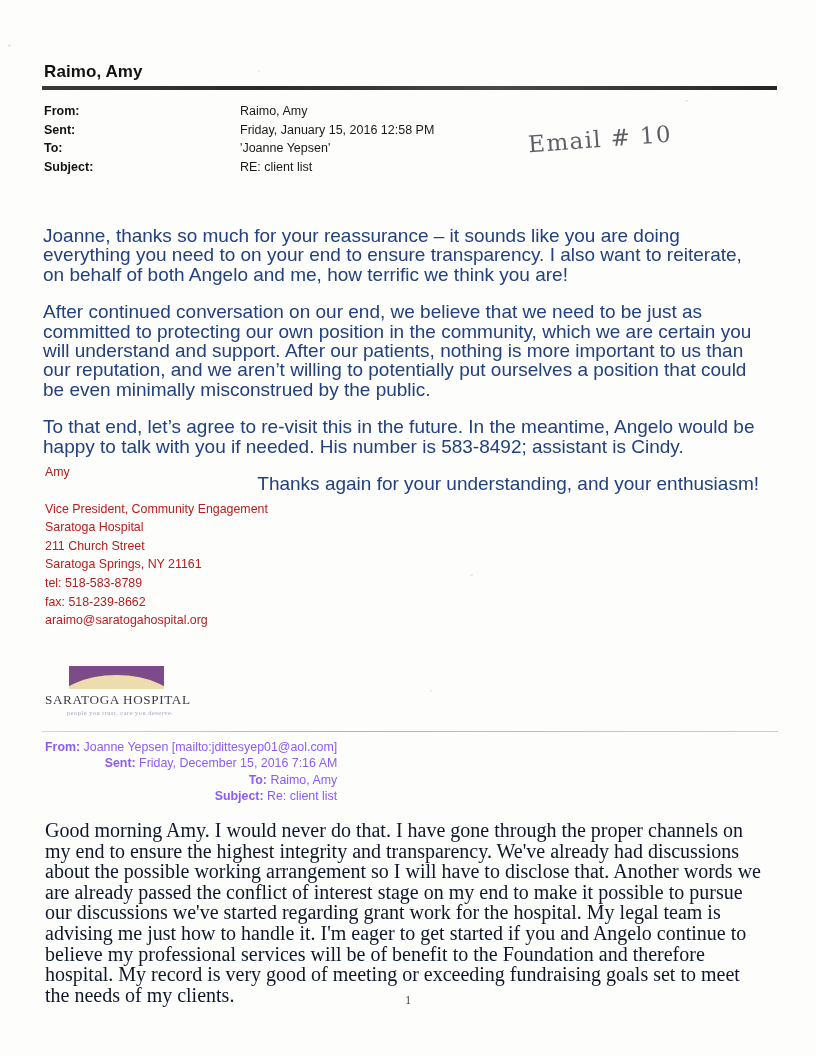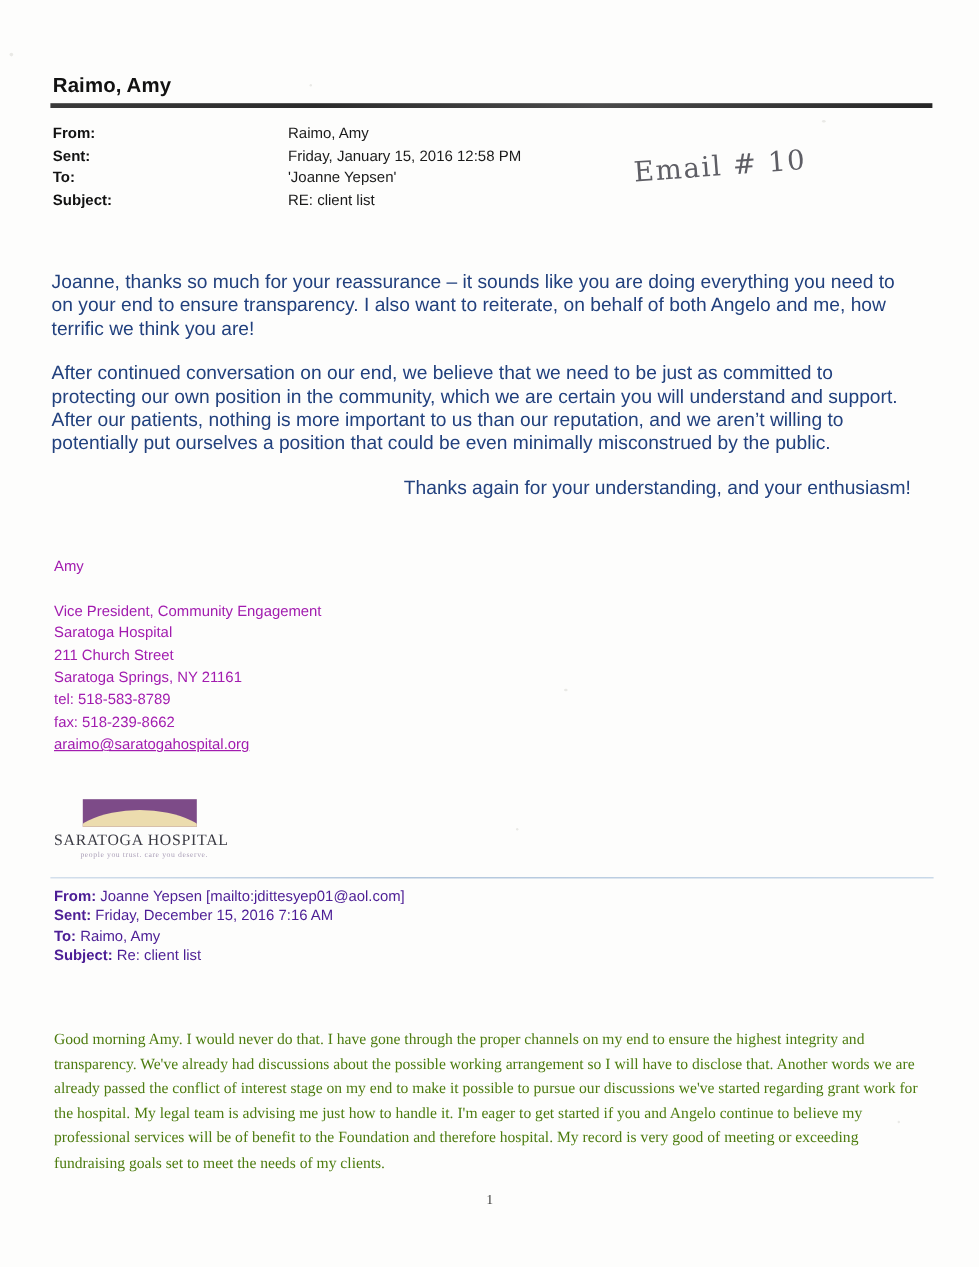--- a/index.html
+++ b/index.html
@@ -92,7 +92,7 @@
     top: 226px;
     width: 716px;
     color: #22417e;
-    font-size: 16px;
+    font-size: 19px;
     line-height: 19.4px;
   }
   .body-blue p {

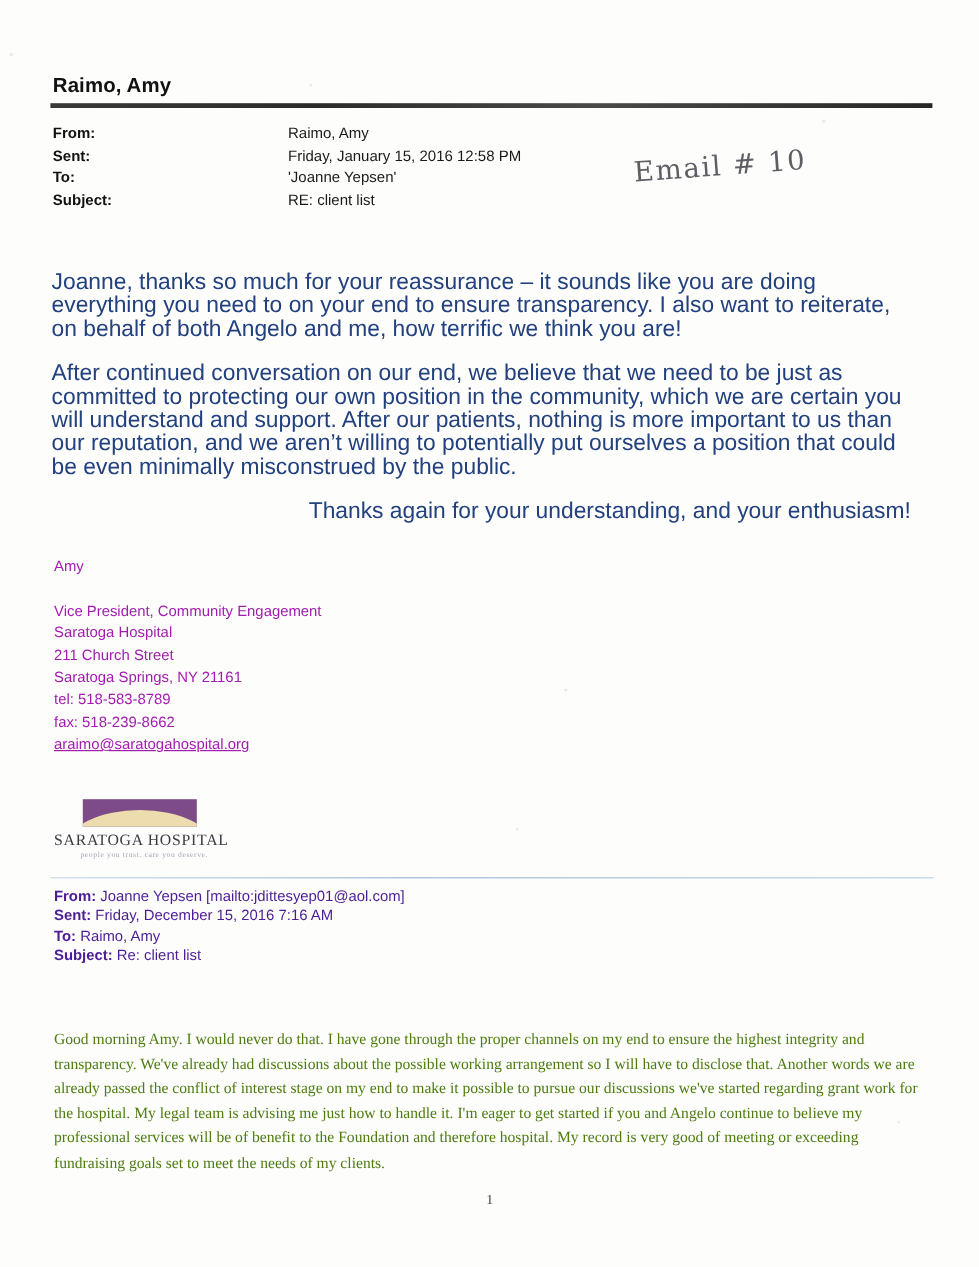--- a/index.html
+++ b/index.html
@@ -255,6 +255,7 @@
   <div class="body-blue">
     <p>Joanne, thanks so much for your reassurance – it sounds like you are doing everything you need to on your end to ensure transparency. I also want to reiterate, on behalf of both Angelo and me, how terrific we think you are!</p>
     <p>After continued conversation on our end, we believe that we need to be just as committed to protecting our own position in the community, which we are certain you will understand and support. After our patients, nothing is more important to us than our reputation, and we aren’t willing to potentially put ourselves a position that could be even minimally misconstrued by the public.</p>
+    <p>To that end, let’s agree to re-visit this in the future. In the meantime, Angelo would be happy to talk with you if needed. His number is 583-8492; assistant is Cindy.</p>
     <p class="tight">Thanks again for your understanding, and your enthusiasm!</p>
   </div>
 

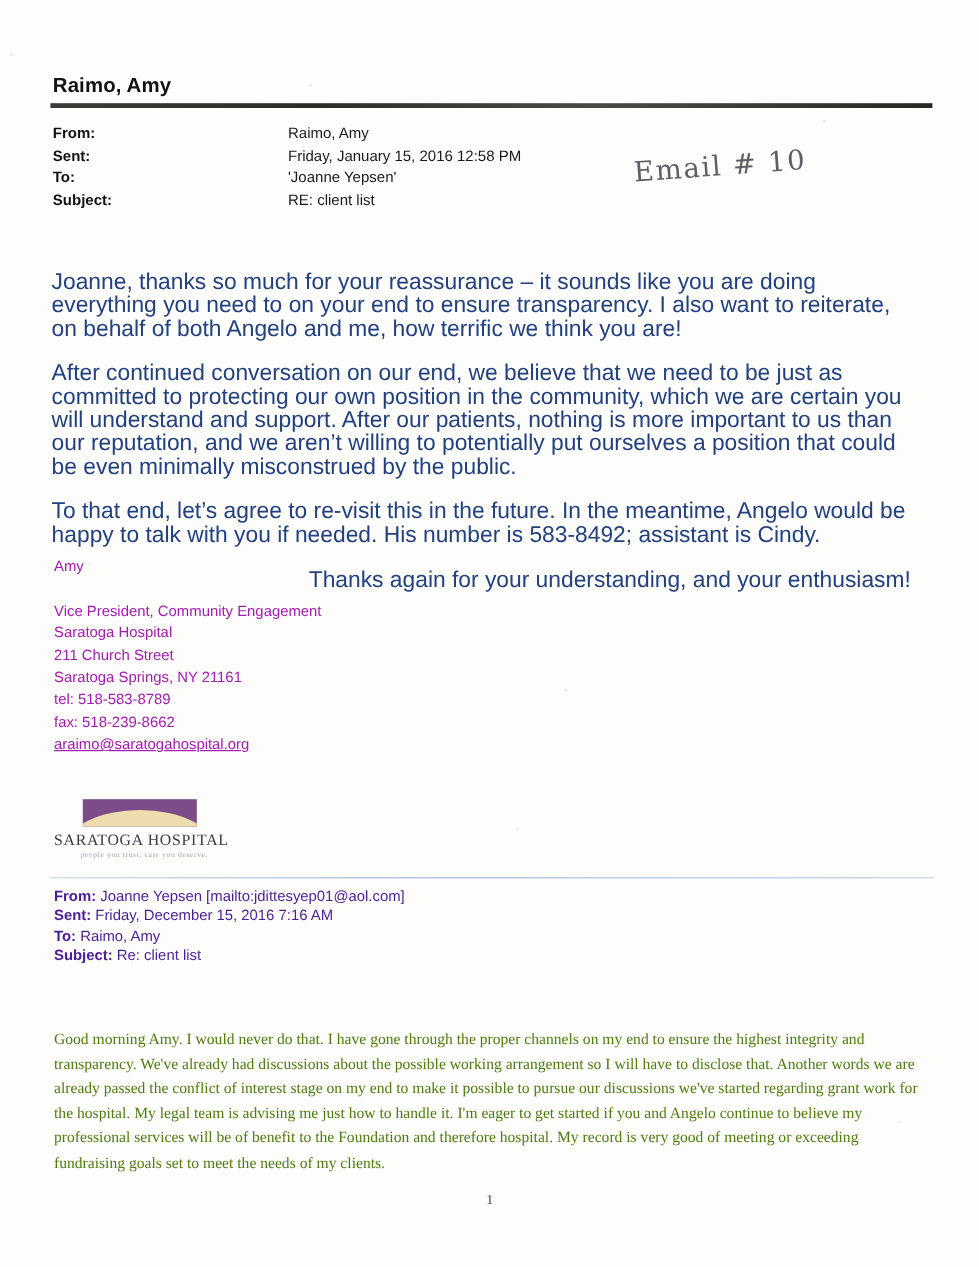--- a/index.html
+++ b/index.html
@@ -108,7 +108,7 @@
     position: absolute;
     left: 45px;
     top: 463px;
-    color: #a21caf;
+    color: #b91c1c;
     font-size: 12.4px;
     line-height: 18.6px;
   }

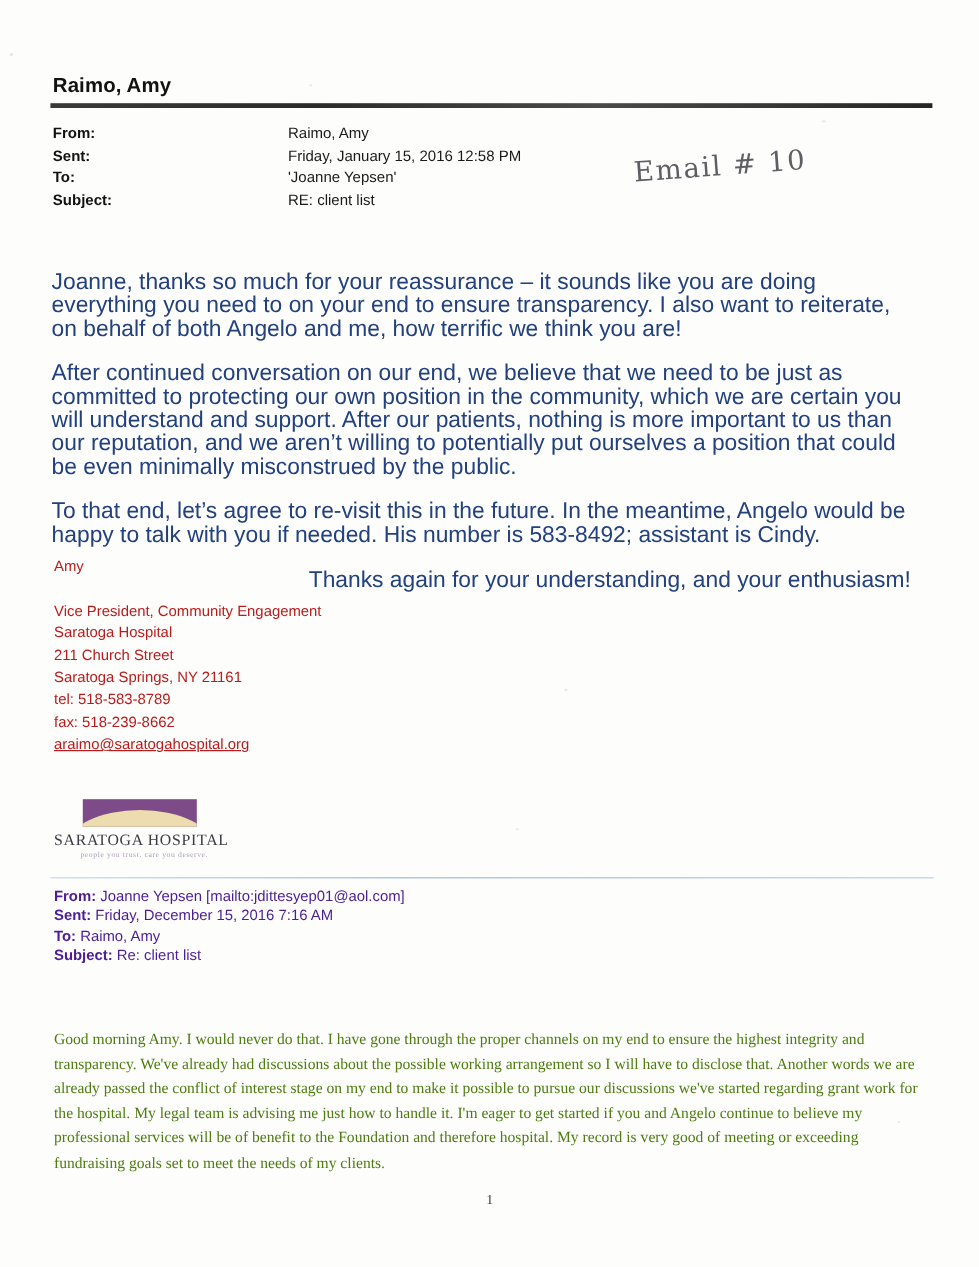--- a/index.html
+++ b/index.html
@@ -116,7 +116,6 @@
     height: 18px;
   }
   .sig .email {
-    text-decoration: underline;
   }
 
   

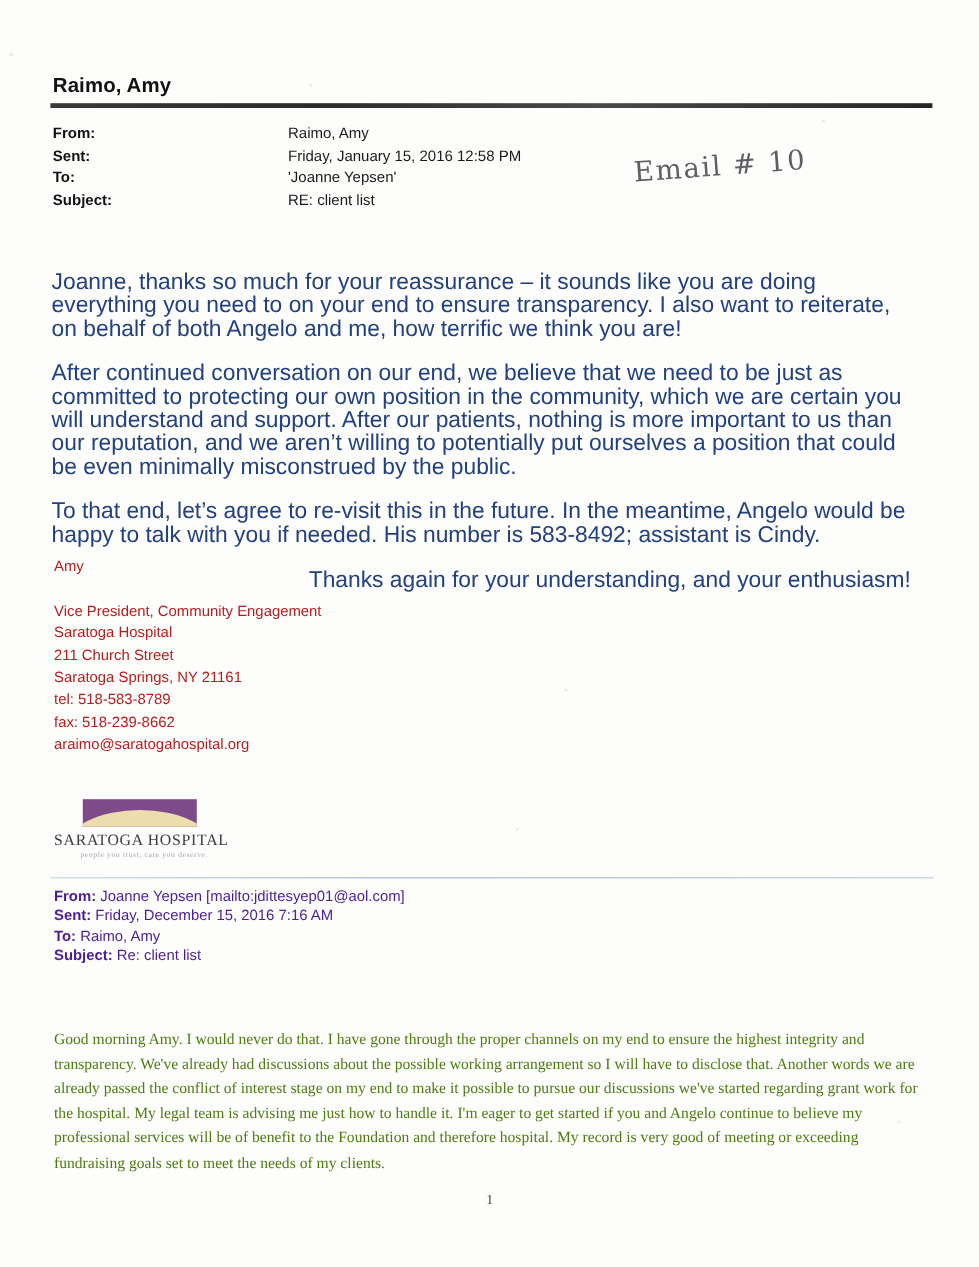--- a/index.html
+++ b/index.html
@@ -176,7 +176,8 @@
     top: 739px;
     font-size: 12.4px;
     line-height: 16.4px;
-    color: #4c1d95;
+    color: #8b5cf6;
+    text-align: right;
   }
   .quoted-meta b {
     font-weight: bold;

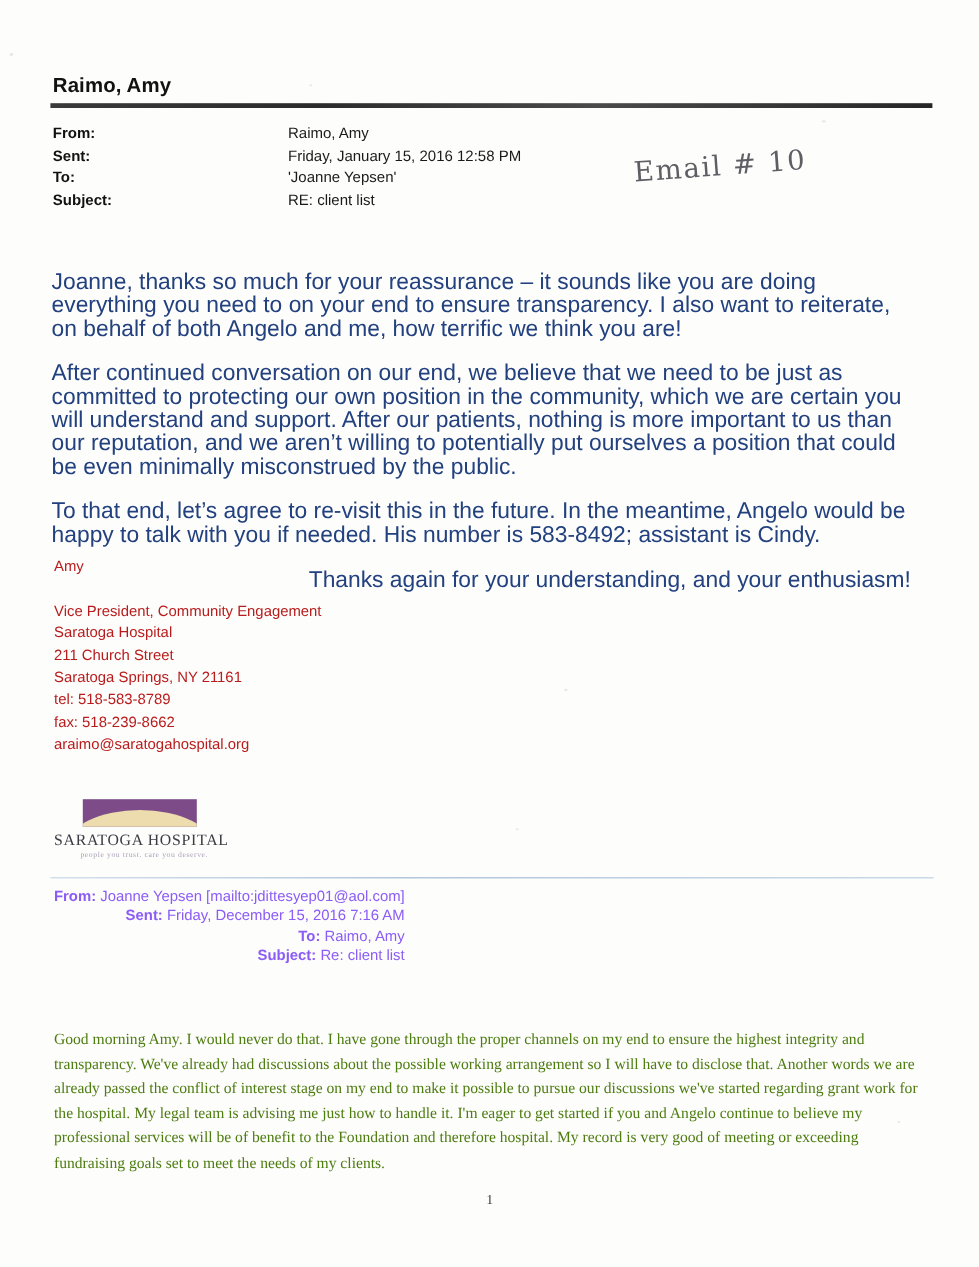--- a/index.html
+++ b/index.html
@@ -187,12 +187,12 @@
   .quoted-body {
     position: absolute;
     left: 45px;
-    top: 856px;
+    top: 820px;
     width: 722px;
     font-family: "Liberation Serif", serif;
-    font-size: 13px;
+    font-size: 20px;
     line-height: 20.6px;
-    color: #4d7c0f;
+    color: #0f172a;
   }
   .quoted-body p {
     margin: 0 0 23px 0;

